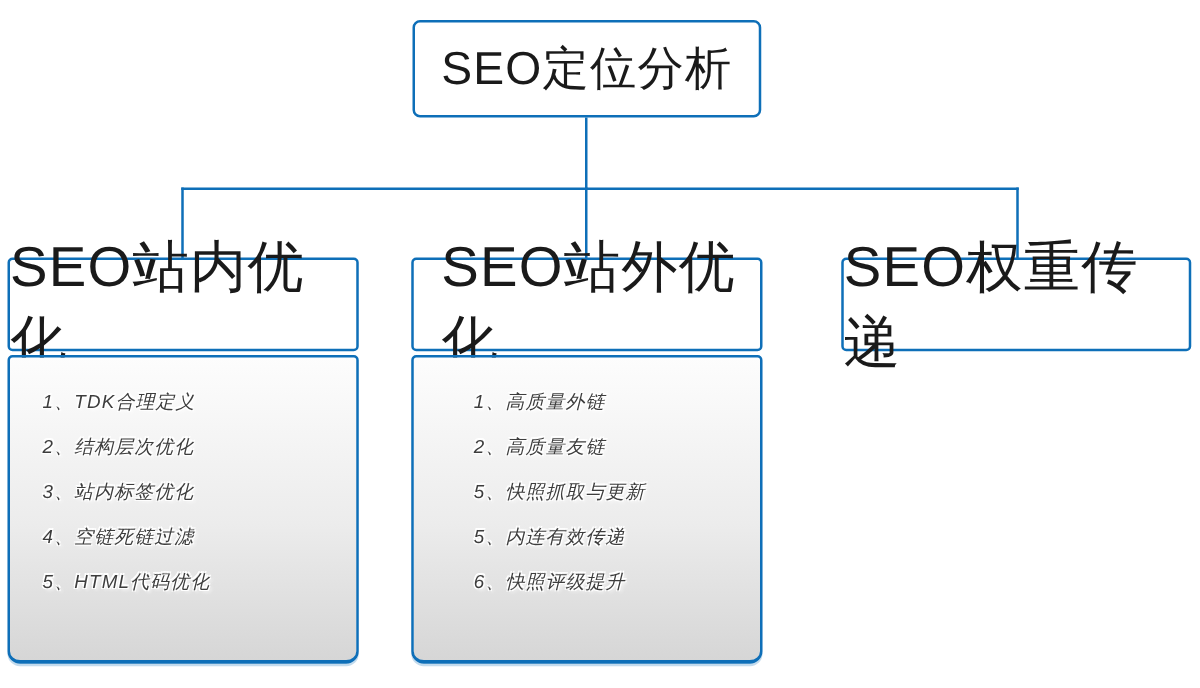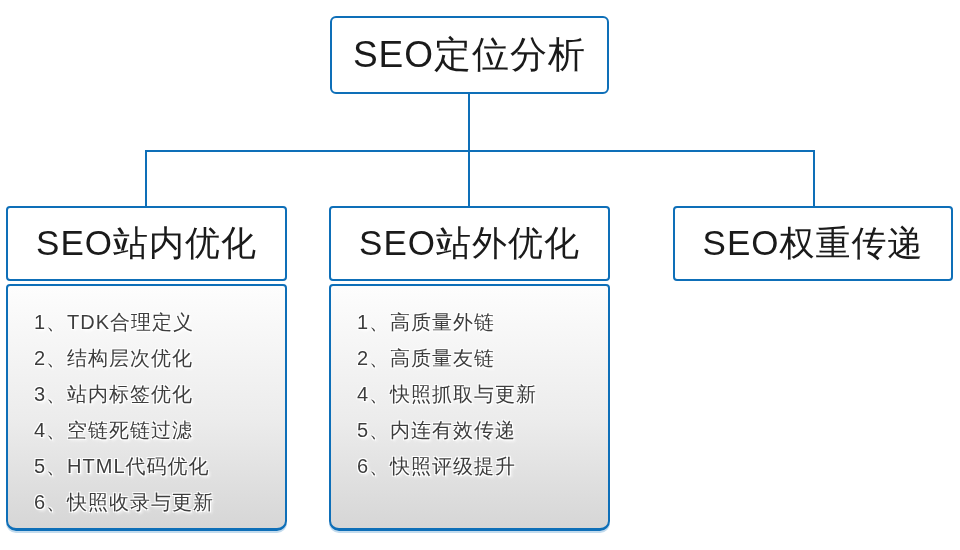--- a/index.html
+++ b/index.html
@@ -33,7 +33,7 @@
     background:#ffffff;border:2px solid #0e6fb8;border-radius:4px;
     display:flex;align-items:center;justify-content:center;
     box-sizing:border-box;
-    font-size:35px;color:#1a1a1a;letter-spacing:1px;
+    font-size:45px;color:#1a1a1a;letter-spacing:1px;
   }
   .branch-panel{
     position:absolute;top:284px;height:247px;

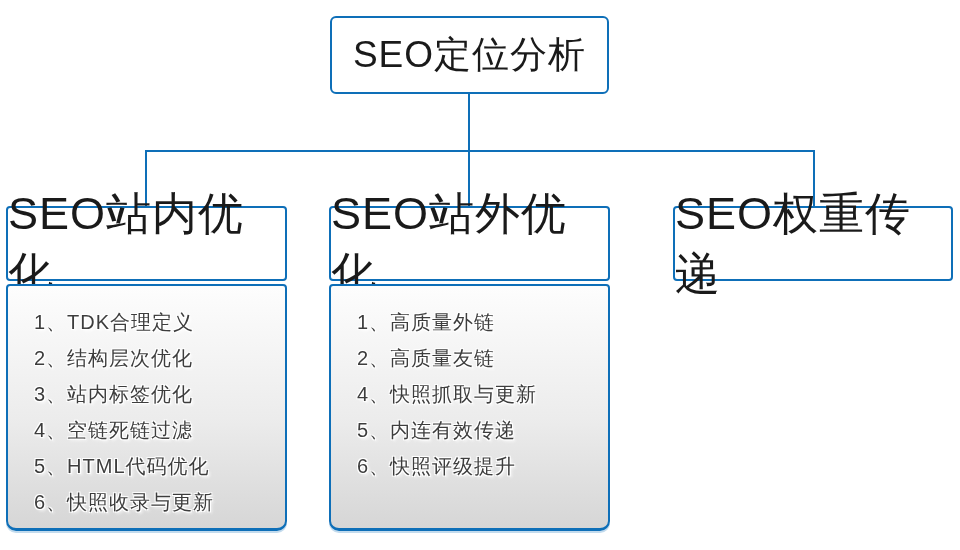--- a/index.html
+++ b/index.html
@@ -44,7 +44,7 @@
     box-shadow:0 2px 0 rgba(14,111,184,0.25);
   }
   .col-0{left:6px;width:281px;}
-  .col-1{left:329px;width:281px;}
+  .col-1{left:329px;width:281px;padding-left:22px;}
   .col-2{left:673px;width:280px;}
   .branch-panel ul{
     list-style:none;margin:0;padding:18px 10px 0 26px;

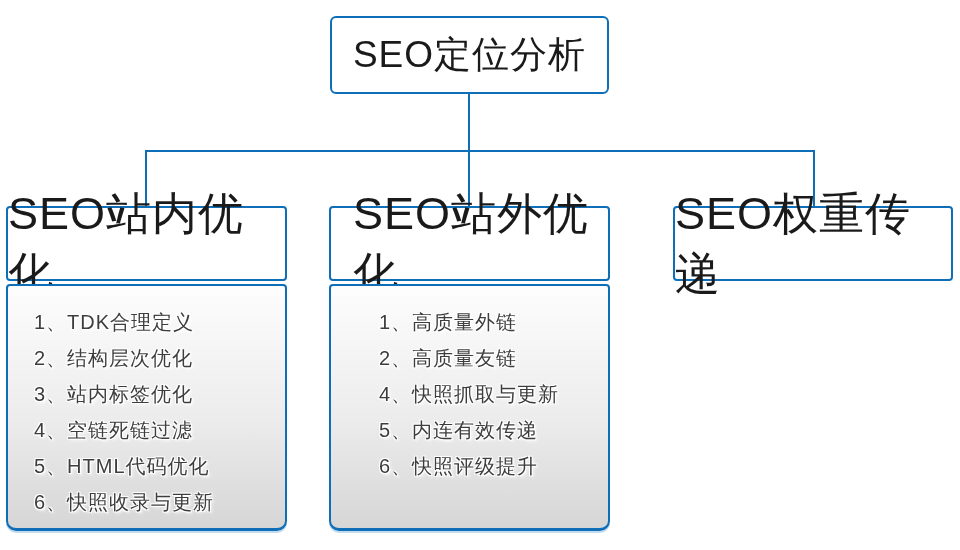--- a/index.html
+++ b/index.html
@@ -50,9 +50,10 @@
     list-style:none;margin:0;padding:18px 10px 0 26px;
   }
   .branch-panel li{
-    font-size:20px;line-height:36px;color:#3d3d3d;
+    font-size:15px;line-height:36px;color:#3d3d3d;
     letter-spacing:1px;white-space:nowrap;
     text-shadow:-1px -1px 0 #fff,1px -1px 0 #fff,-1px 1px 0 #fff,1px 1px 0 #fff,2px 2px 3px #ffffff;
+    font-style:italic;
   }
 </style>
 </head>

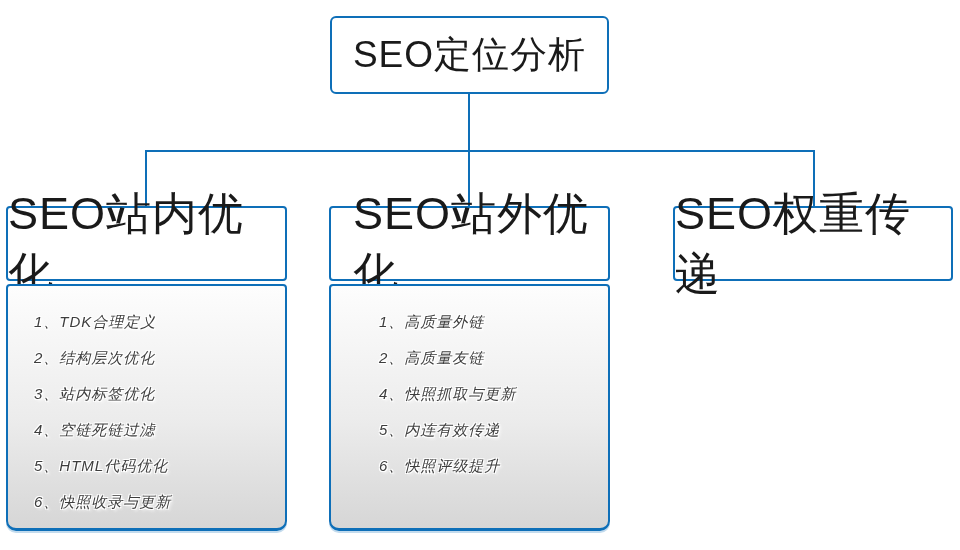--- a/index.html
+++ b/index.html
@@ -92,7 +92,7 @@
     <ul>
       <li>1、高质量外链</li>
       <li>2、高质量友链</li>
-      <li>4、快照抓取与更新</li>
+      <li>5、快照抓取与更新</li>
       <li>5、内连有效传递</li>
       <li>6、快照评级提升</li>
     </ul>

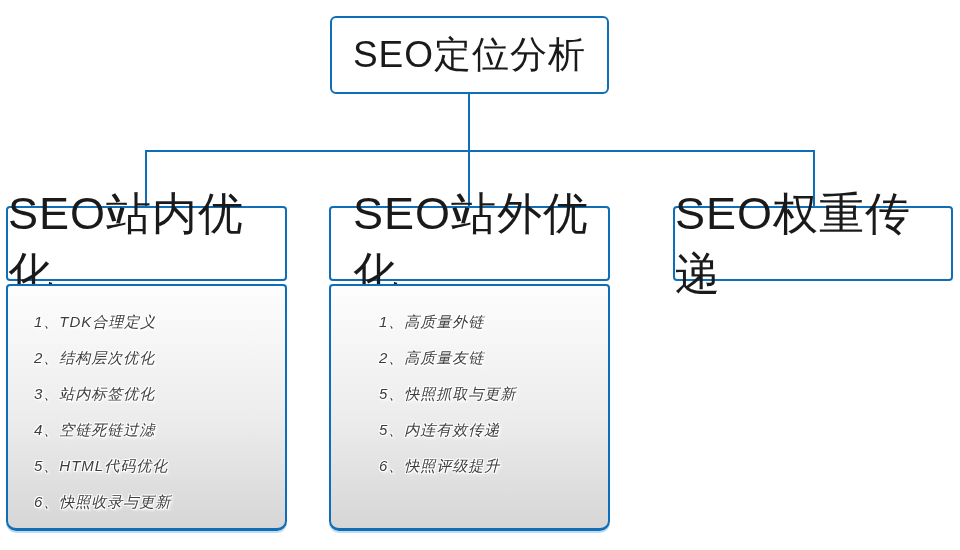--- a/index.html
+++ b/index.html
@@ -81,7 +81,6 @@
       <li>3、站内标签优化</li>
       <li>4、空链死链过滤</li>
       <li>5、HTML代码优化</li>
-      <li>6、快照收录与更新</li>
     </ul>
   </div>
 

